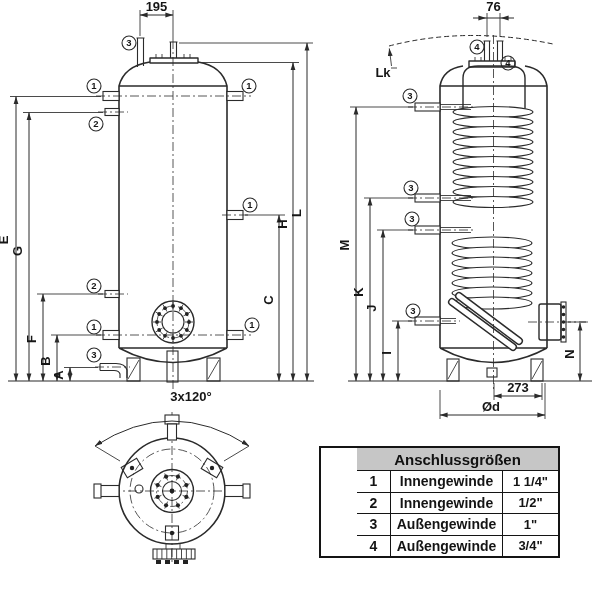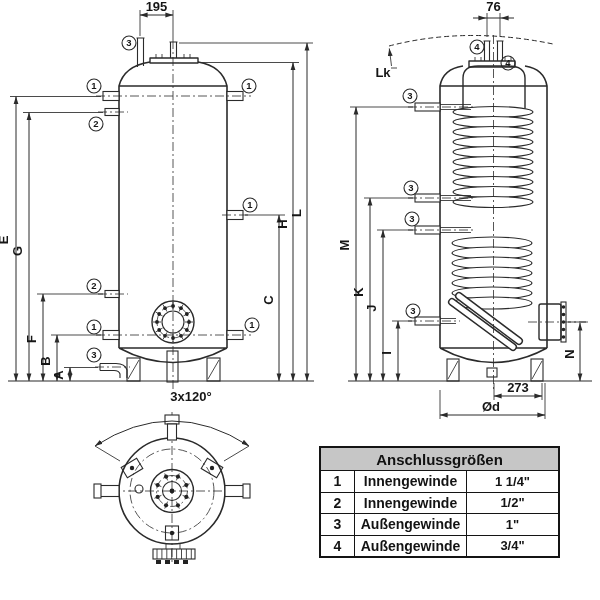--- a/index.html
+++ b/index.html
@@ -23,7 +23,7 @@
   .mtxt{font-size:9.5px;}
   
   .conn-table{position:absolute;left:319px;top:446px;width:241px;border:2.5px solid #141414;
-              background:#ffffff;box-sizing:border-box;}
+              background:#ffffff;box-sizing:border-box;padding-left:36px;}
   .tbl-header{height:22px;background:#c6c6c6;display:flex;align-items:center;justify-content:center;
               font-size:15px;font-weight:bold;color:#111;border-bottom:1.5px solid #141414;}
   .tbl-row{display:grid;grid-template-columns:33px 112px 1fr;height:20.5px;}

